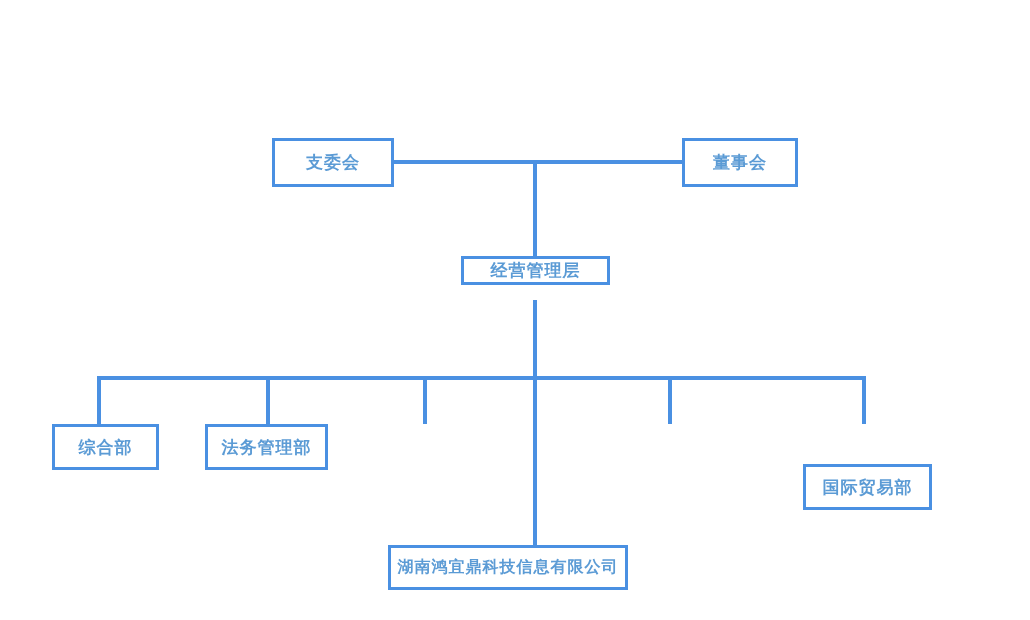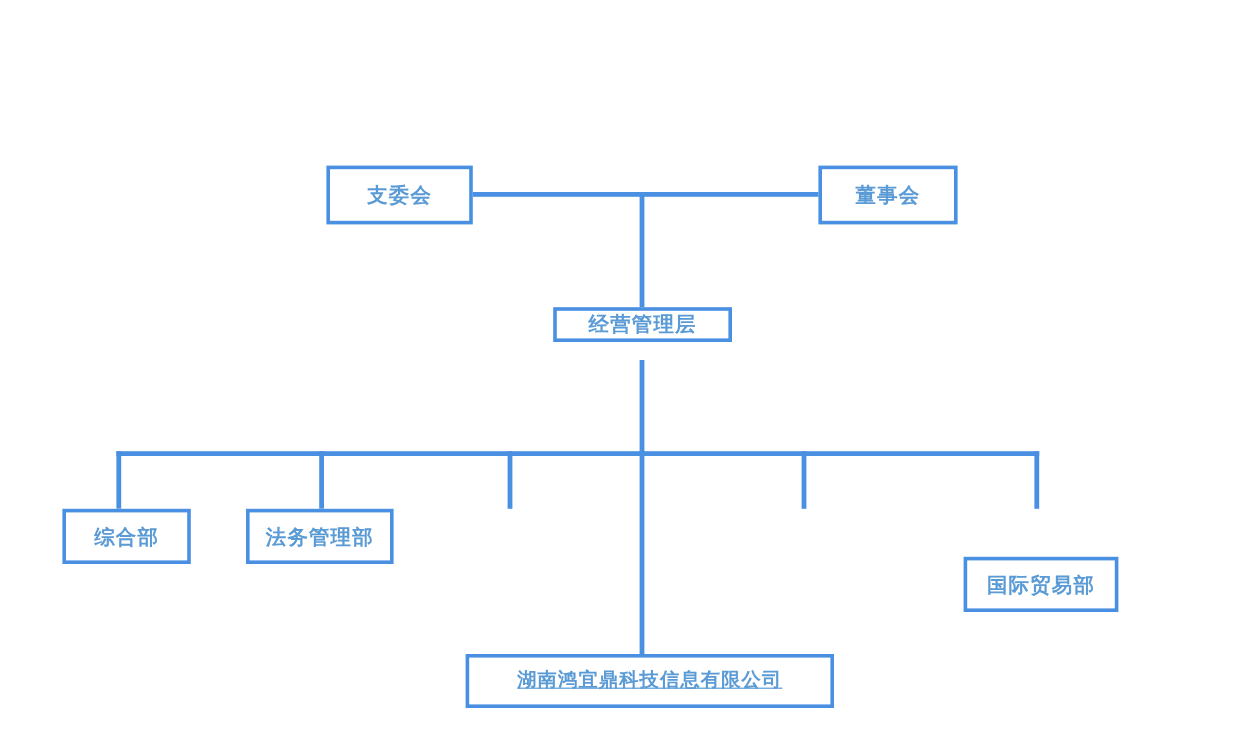--- a/index.html
+++ b/index.html
@@ -111,7 +111,7 @@
 
   <div class="line v" style="left:533px; top:376px; height:169px;"></div>
 
-  <div class="node wide-label" style="left:388px; top:545px; width:307px; height:45px;text-decoration:underline;">
+  <div class="node wide-label" style="left:388px; top:545px; width:240px; height:45px;">
     <span>湖南鸿宜鼎科技信息有限公司</span>
   </div>
 

